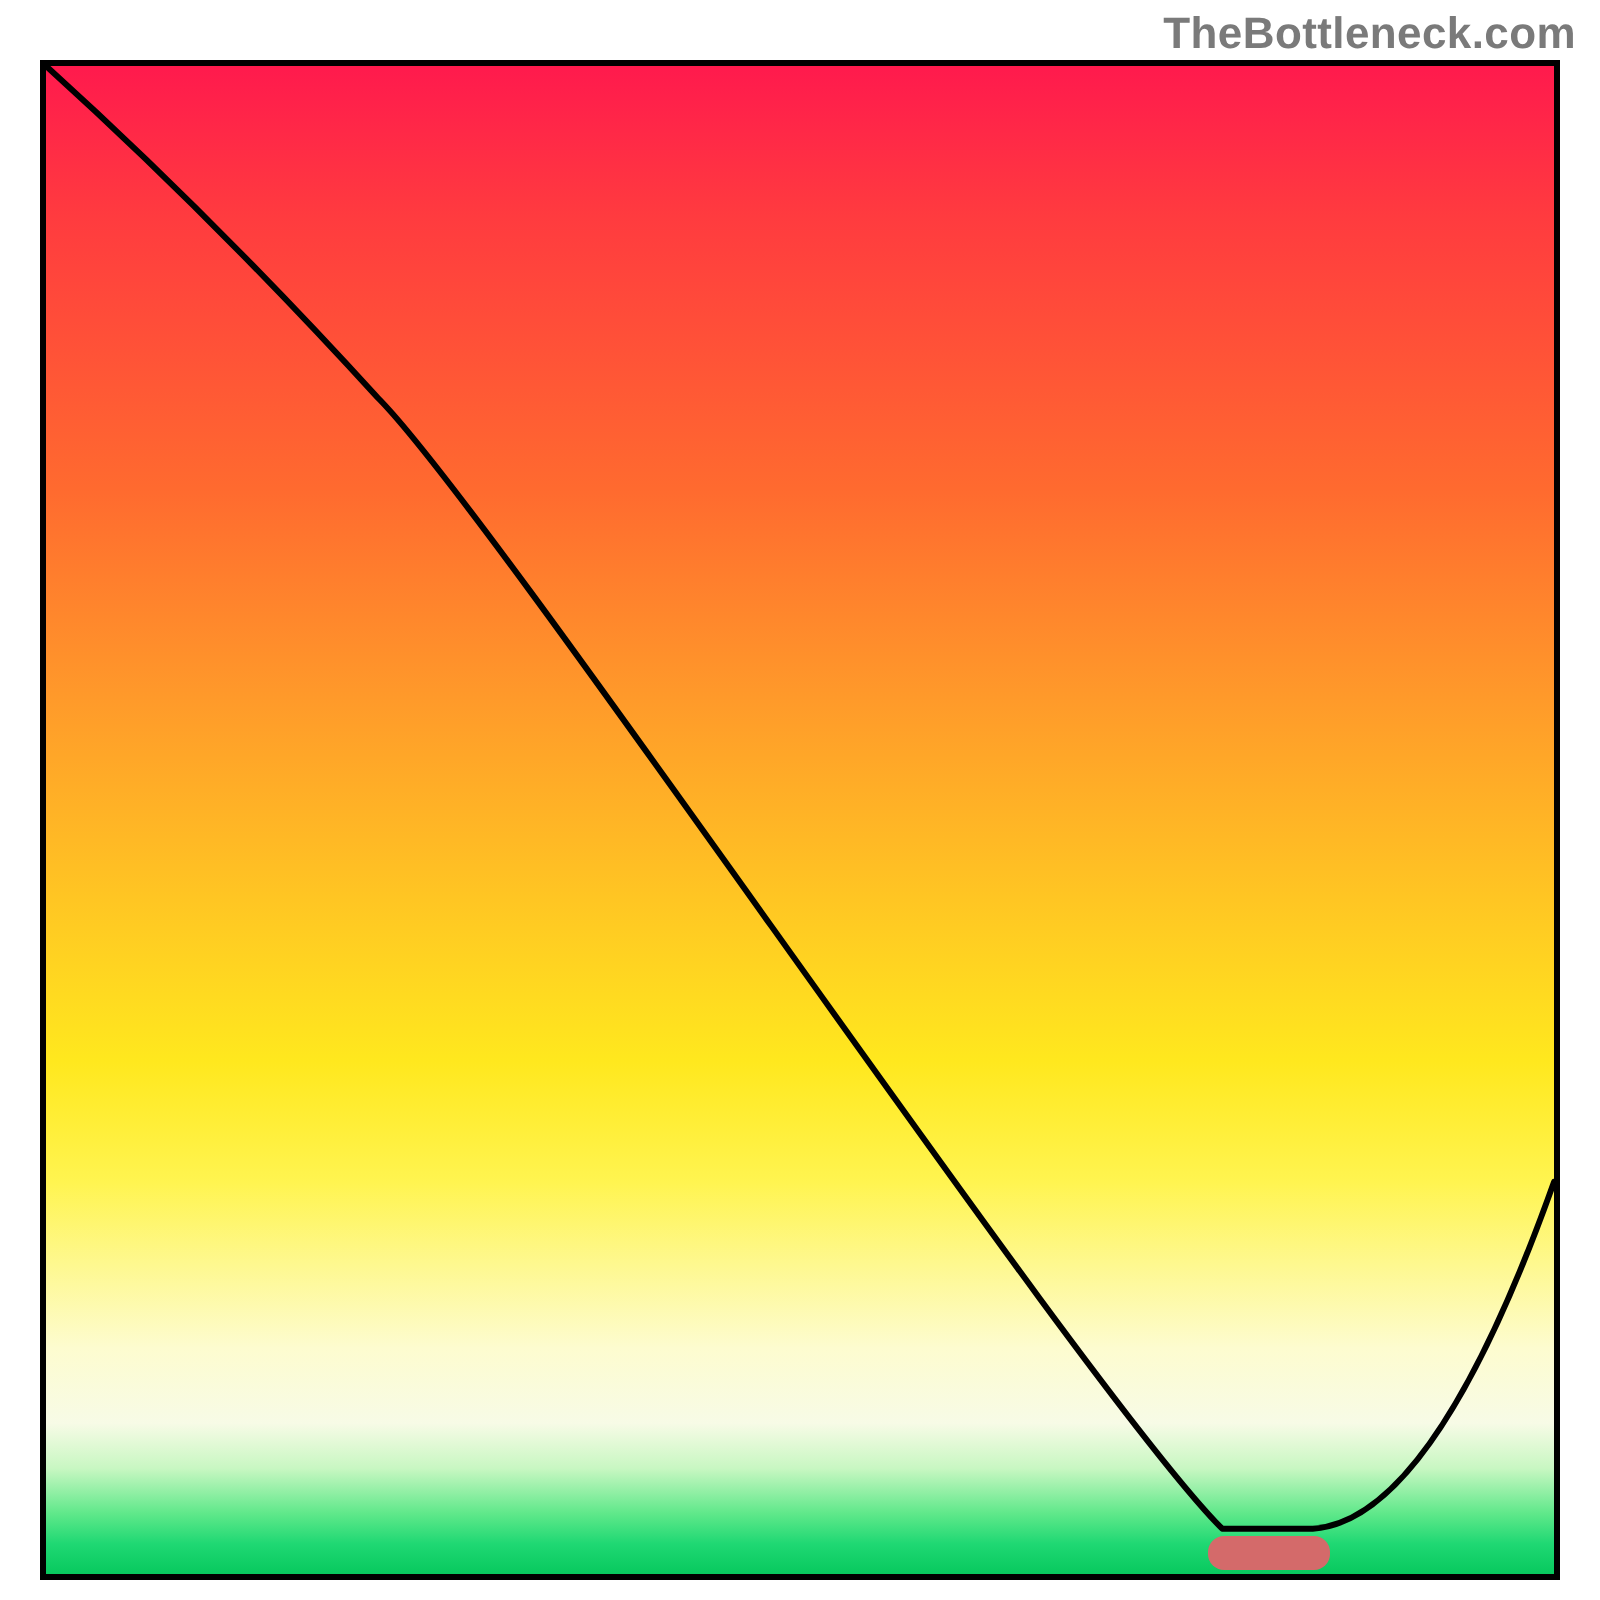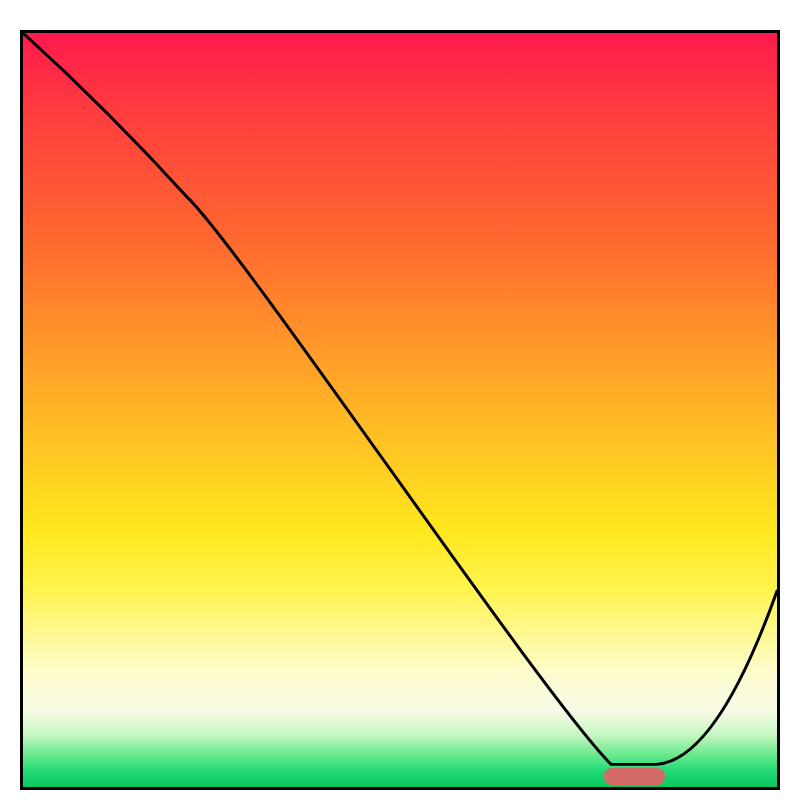--- a/index.html
+++ b/index.html
@@ -74,6 +74,7 @@
 
 <div class="stage">
 
+  <div class="watermark">TheBottleneck.com</div>
 
   <div class="plot">
     <div class="gradient"></div>

